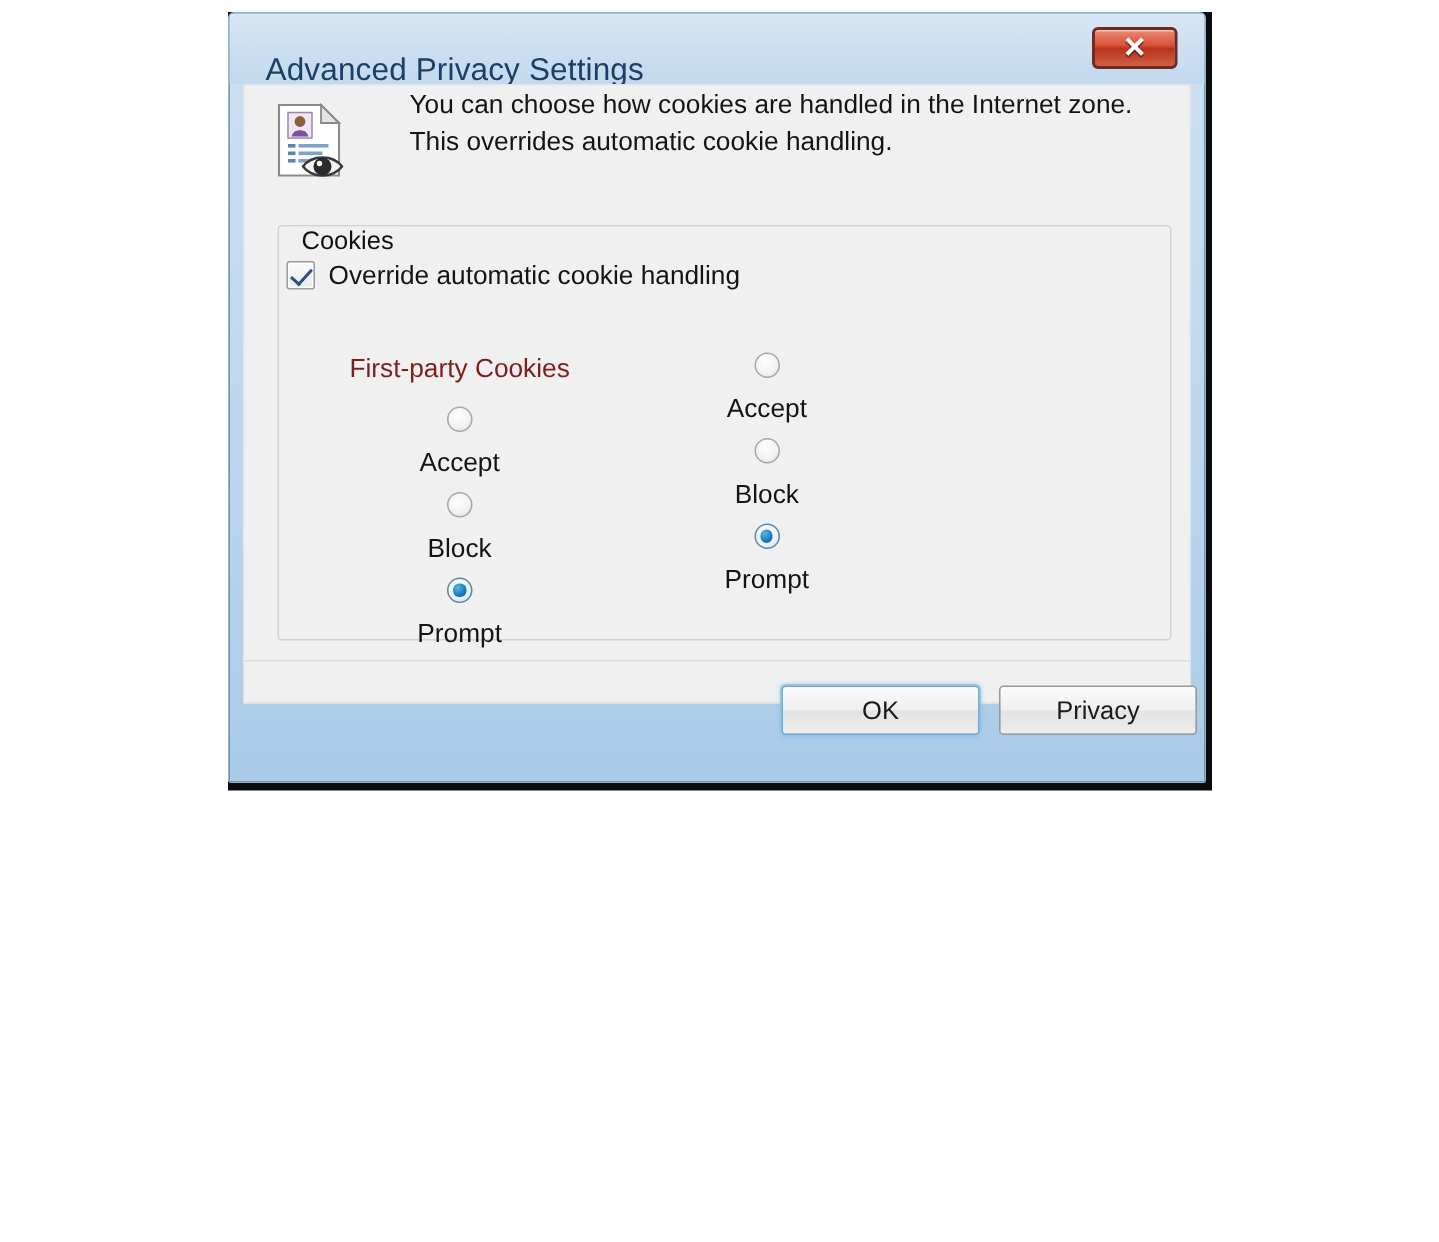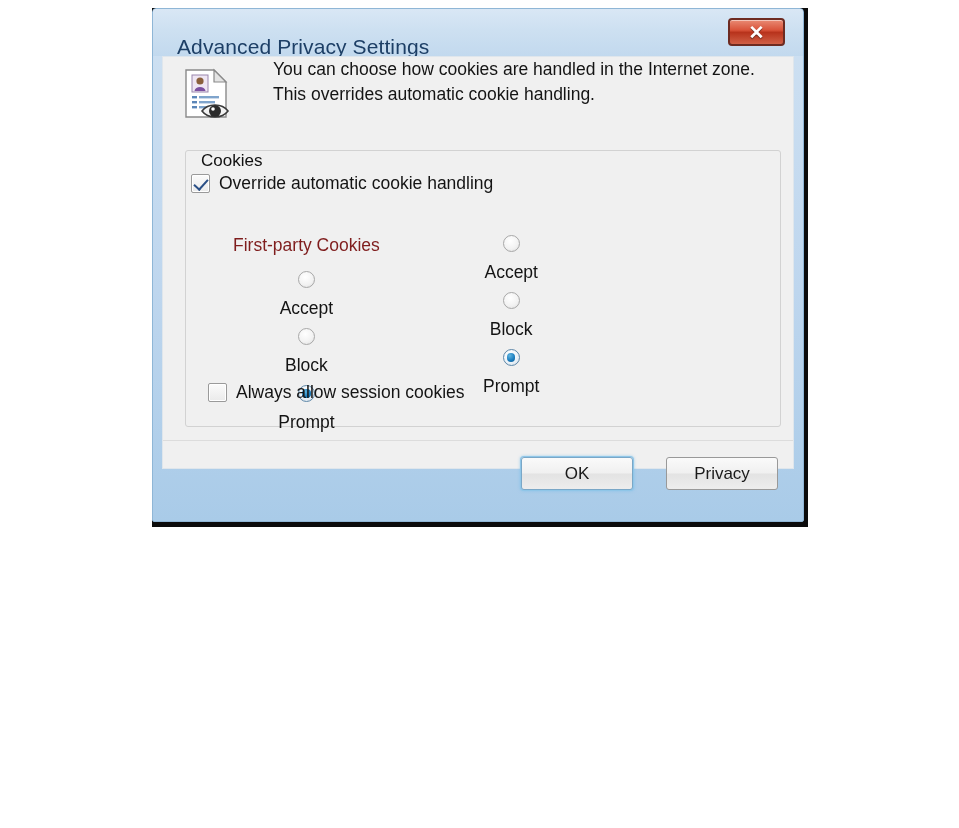--- a/index.html
+++ b/index.html
@@ -297,10 +297,6 @@
         </div>
       </div>
 
-      <div class="cb-row" id="cb-session">
-        <span class="cb-box"></span>
-        <span class="cb-label">Always allow session cookies</span>
-      </div>
 
       <div class="btn-sep"></div>
       <div class="btn default" id="btn-ok">

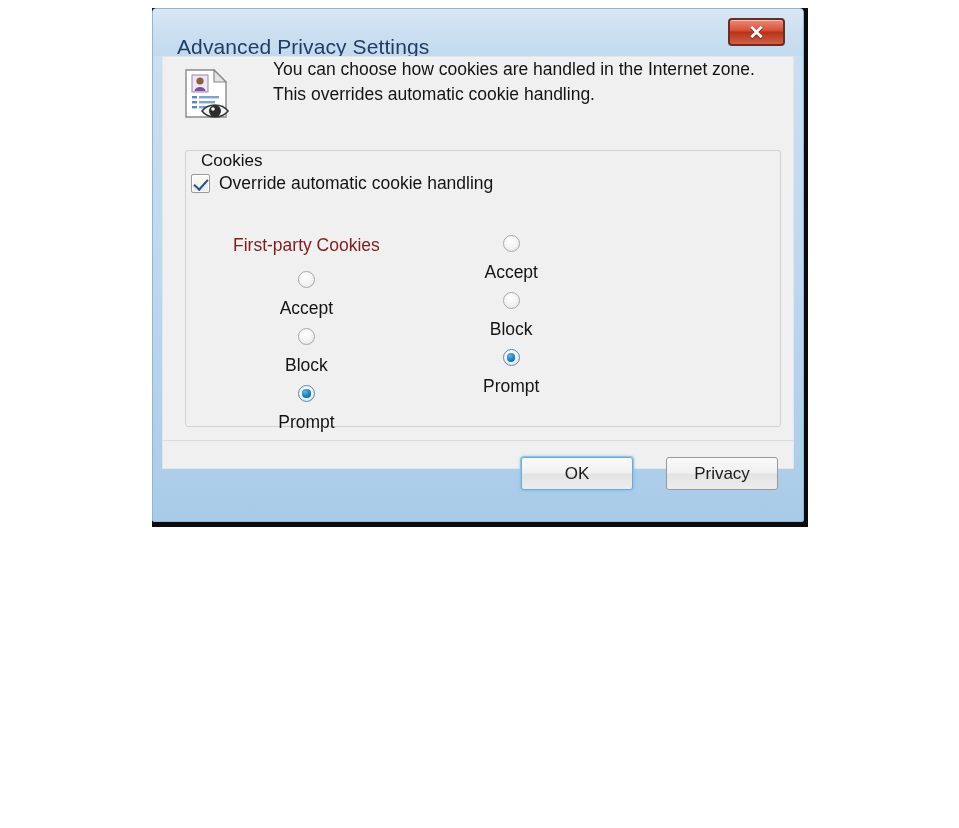--- a/index.html
+++ b/index.html
@@ -182,7 +182,7 @@
   }
   .btn {
     position: absolute;
-    width: 112px; height: 33px;
+    width: 132px; height: 33px;
     border-radius: 3px;
     border: 1px solid #999;
     background: linear-gradient(180deg,#fafafa 0%, #f0f0f0 48%, #e3e3e3 52%, #ededed 100%);

